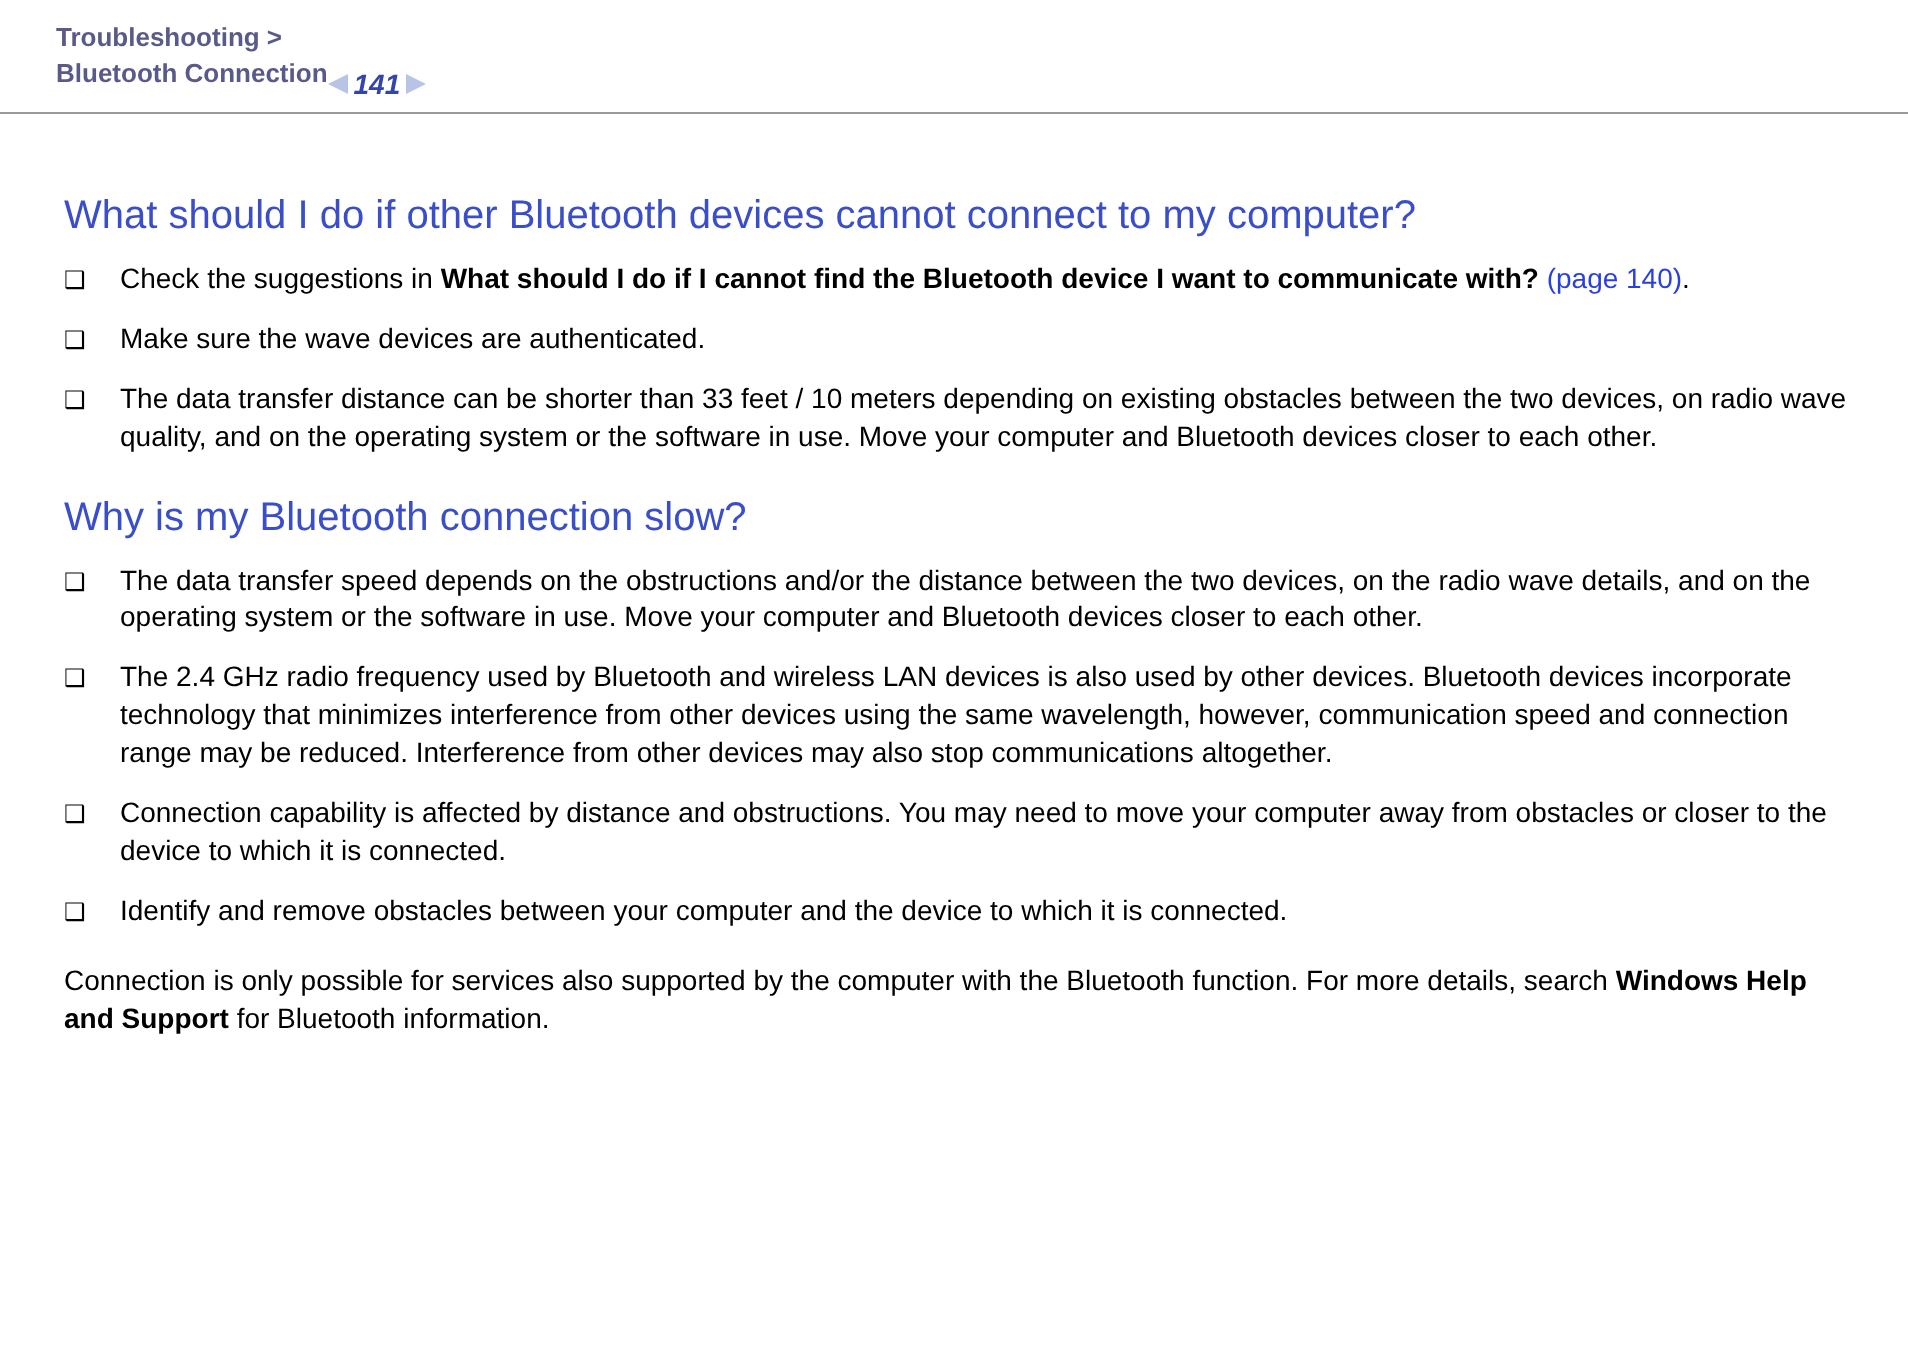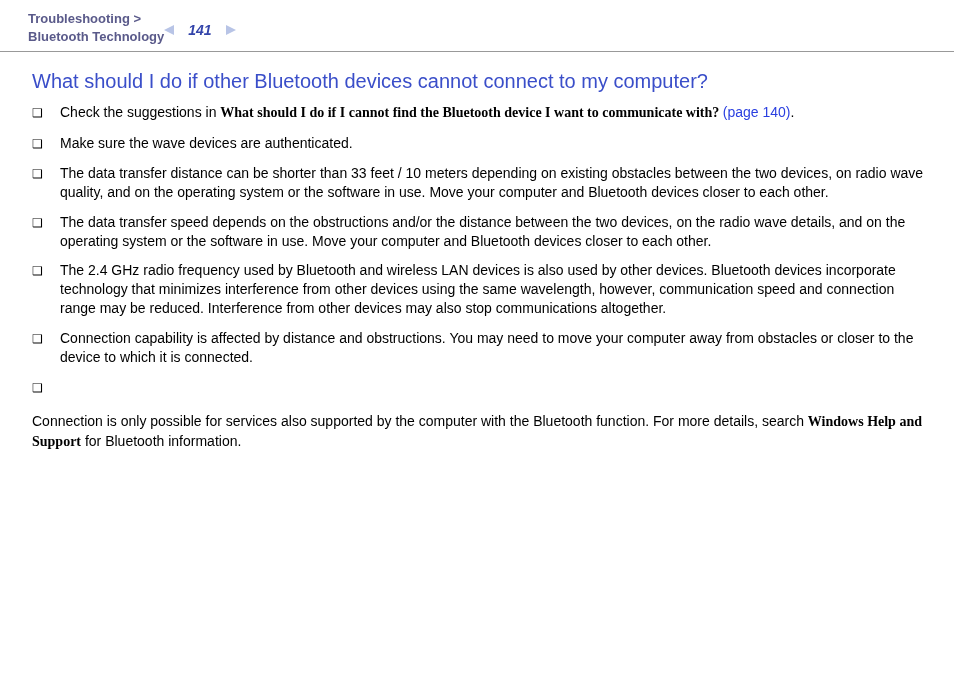--- a/index.html
+++ b/index.html
@@ -90,7 +90,7 @@
 <div class="header">
   <div class="breadcrumb">
     <span>Troubleshooting &gt;</span><br>
-    <span>Bluetooth Technology</span>
+    <span>Bluetooth Connection</span>
   </div>
   <div class="pagerow">
     <span class="arrow-left"></span>

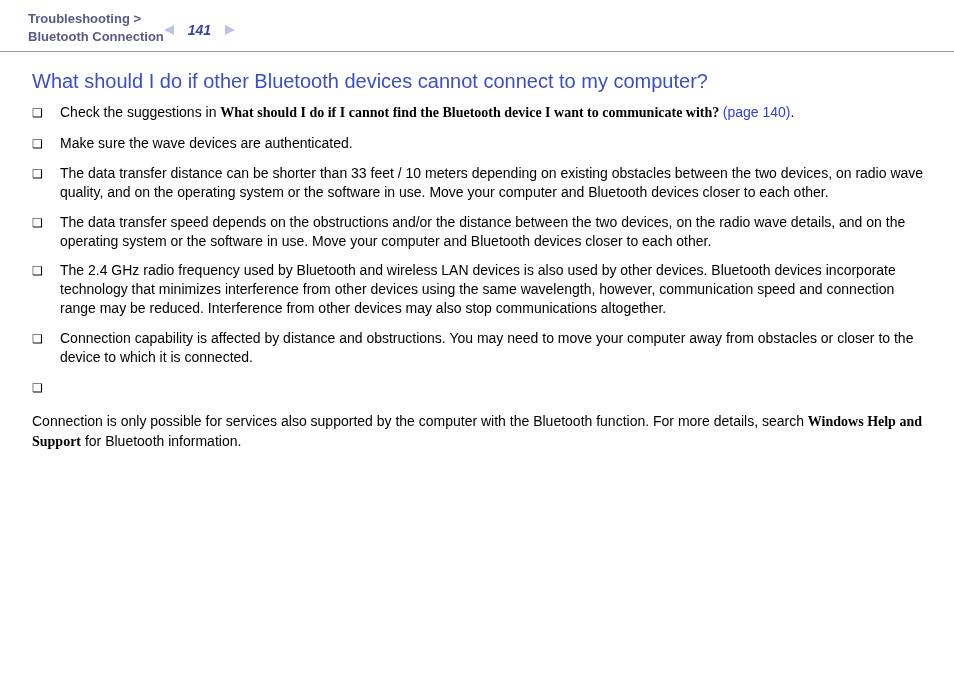--- a/index.html
+++ b/index.html
@@ -28,8 +28,8 @@
   .pagerow {
     display: flex;
     align-items: center;
-    gap: 12px;
-    margin-top: 12px;
+    gap: 1px;
+    margin-top: 24px;
   }
   .arrow-left, .arrow-right {
     width: 0; height: 0;

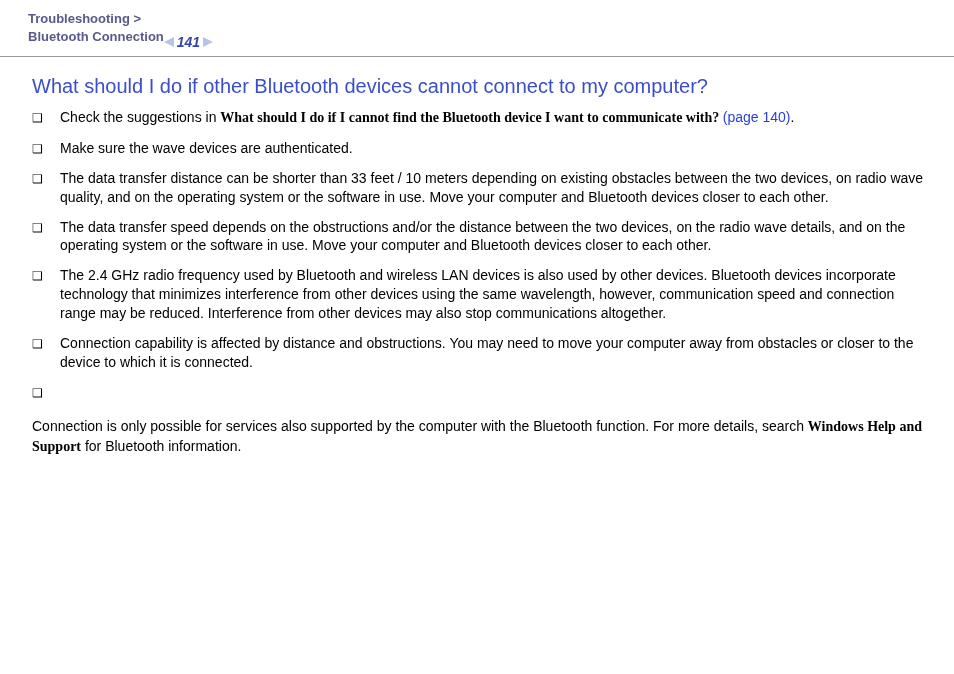--- a/index.html
+++ b/index.html
@@ -54,7 +54,7 @@
     font-size: 20px;
     margin: 20px 0 10px 0;
   }
-  h2.q:first-child { margin-top: 4px; }
+  h2.q:first-child { margin-top: 26px; }
   ul.bul {
     list-style: none;
     padding: 0;

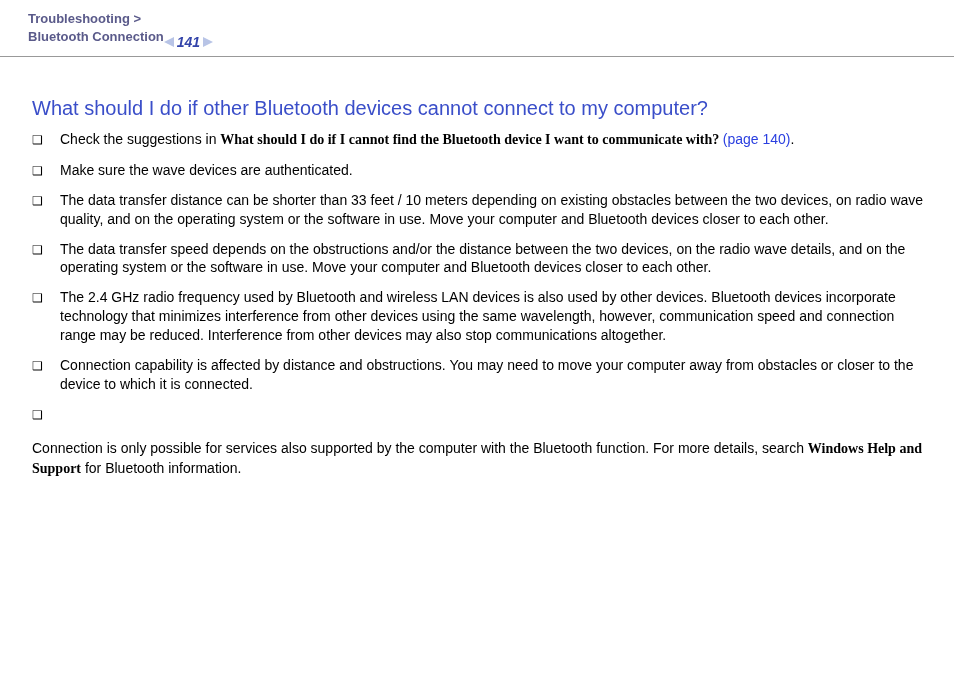--- a/index.html
+++ b/index.html
@@ -77,7 +77,7 @@
     color: #2a3fe0;
     font-weight: normal;
   }
-  .bold { font-weight: bold; font-family: Liberation Serif, serif; }
+  .bold { font-weight: bold; }
   .para {
     font-size: 14px;
     line-height: 1.35;

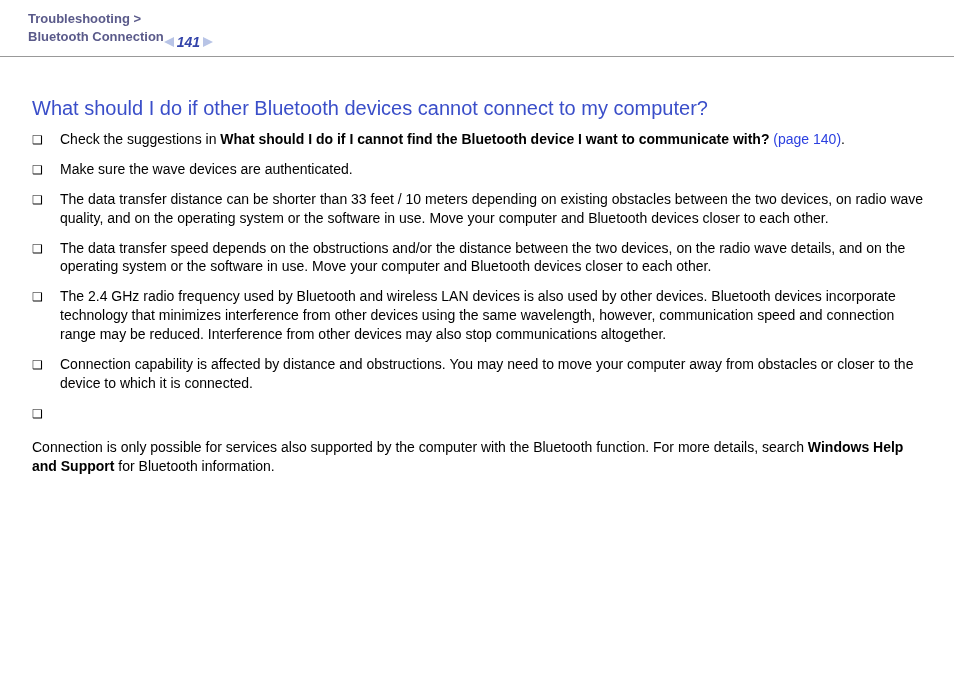--- a/index.html
+++ b/index.html
@@ -119,6 +119,7 @@
     </li>
   </ul>
 
+  <h2 class="q">Why is my Bluetooth connection slow?</h2>
   <ul class="bul">
     <li>
       <span class="sq">❑</span>

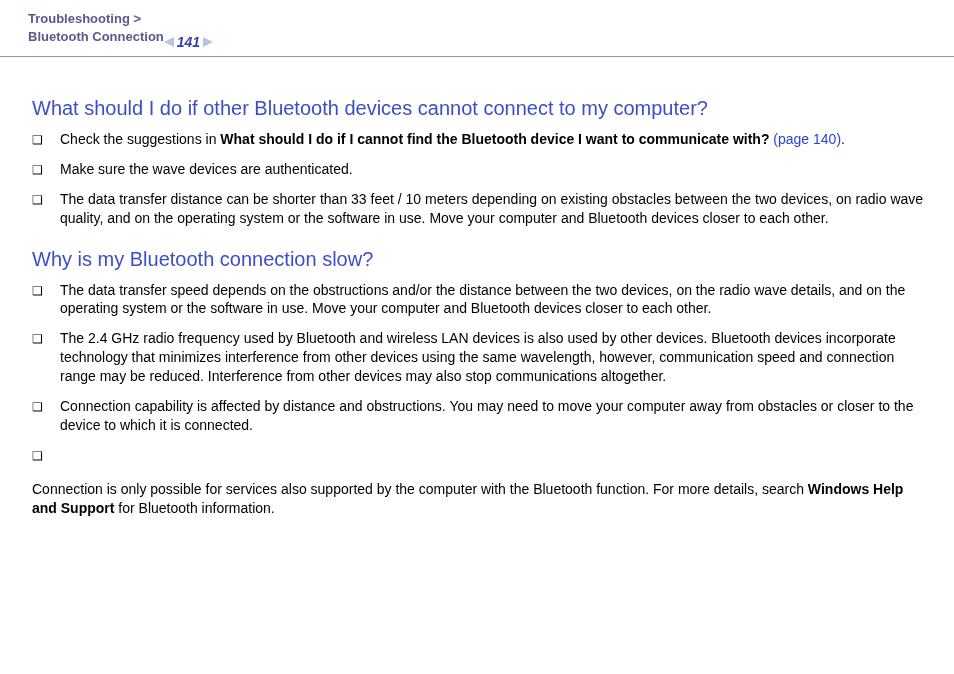--- a/index.html
+++ b/index.html
@@ -135,6 +135,7 @@
     </li>
     <li>
       <span class="sq">❑</span>
+      <span>Identify and remove obstacles between your computer and the device to which it is connected.</span>
     </li>
   </ul>
 

